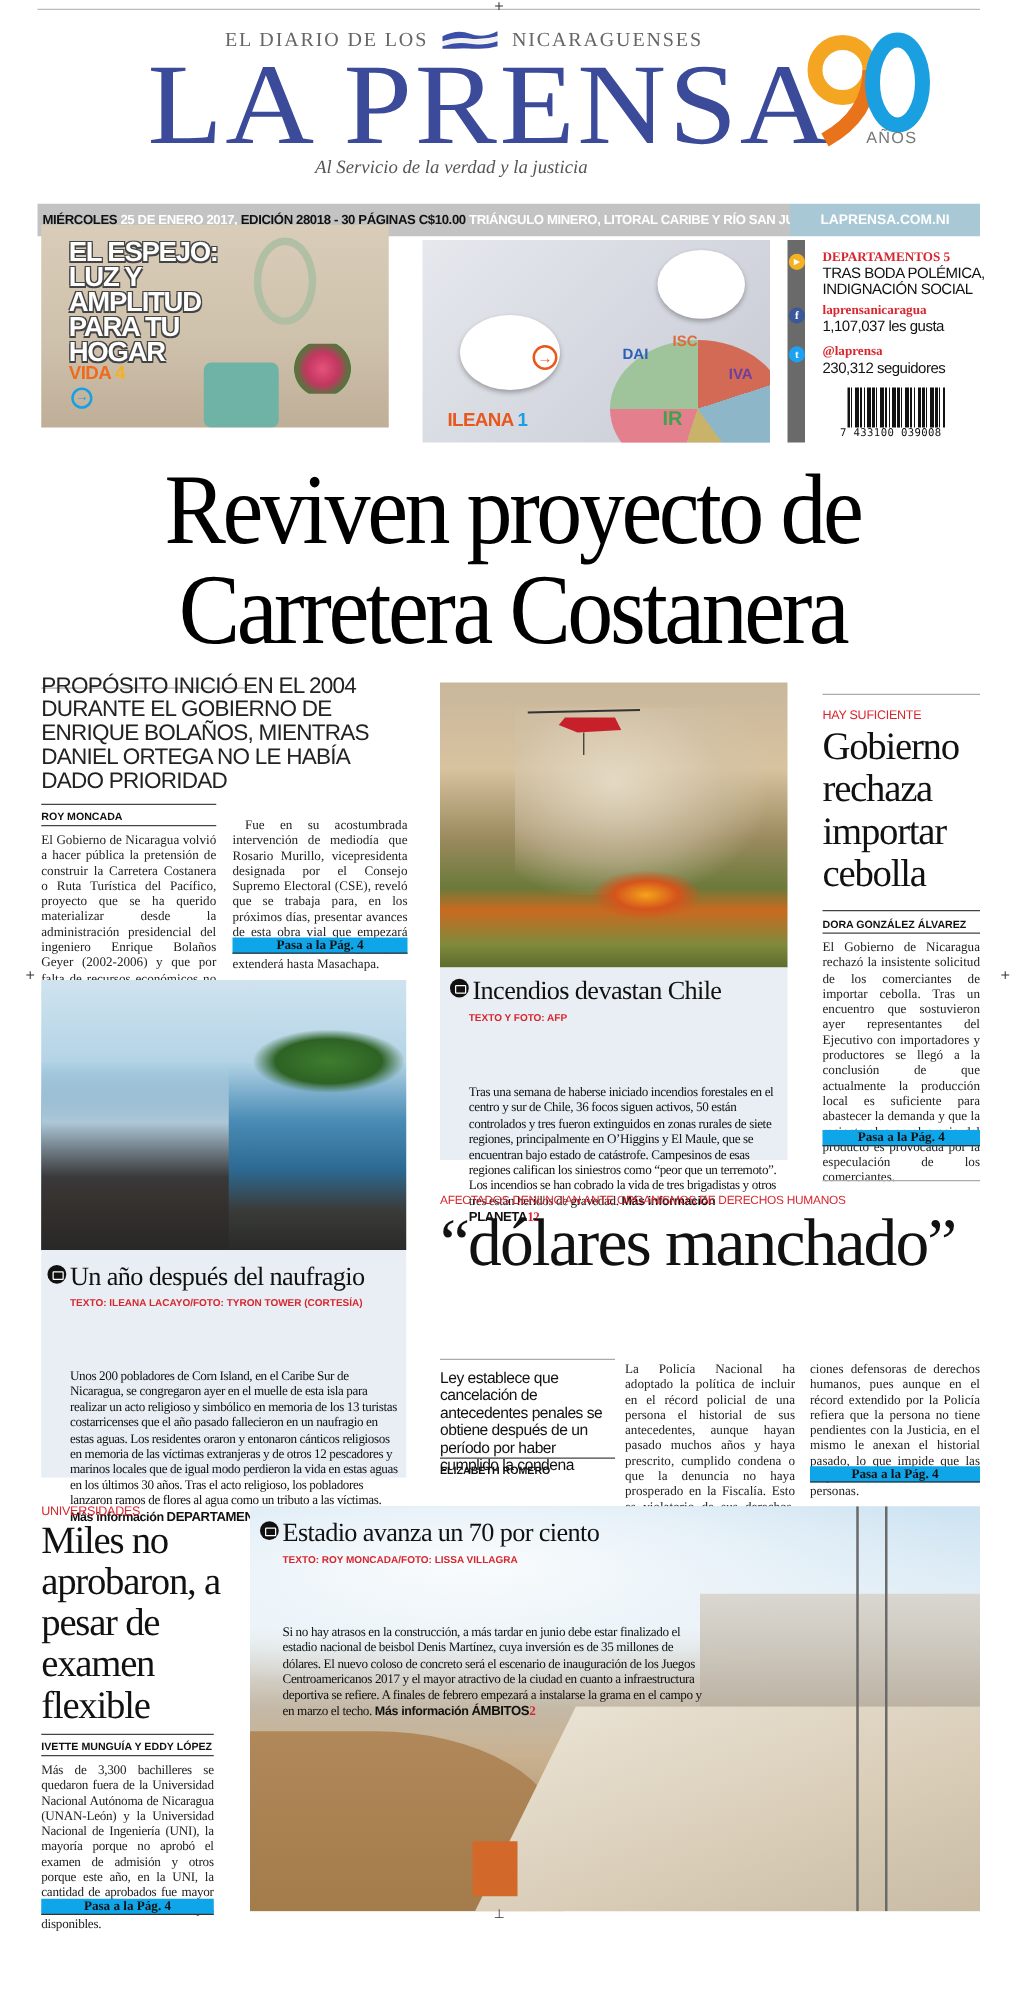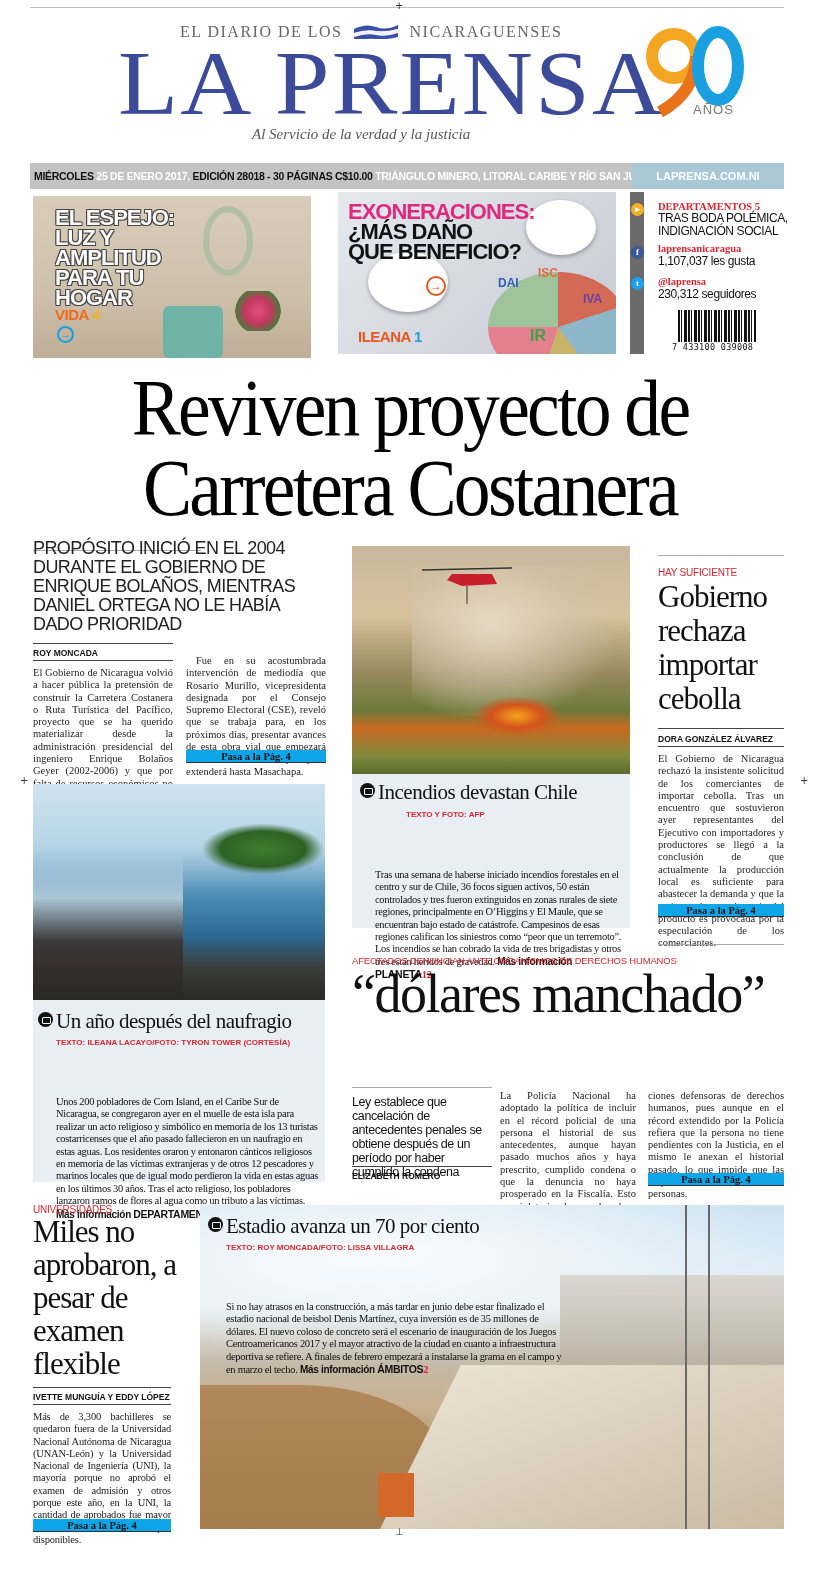--- a/index.html
+++ b/index.html
@@ -25,7 +25,7 @@
   .site { left: 632px; top: 163px; width: 152px; height: 26px; background: #a9c8d6; color: #fff; font-size: 11px; font-weight: bold; line-height: 26px; text-align: center; }
 
   
-  .promo1 { left: 33px; top: 196px; width: 278px; height: 162px; overflow: hidden;
+  .promo1 { left: 33px; top: 180px; width: 278px; height: 162px; overflow: hidden;
     background: linear-gradient(180deg,#d9ccb8 0%,#cfc2ad 55%,#bfae98 100%); padding-left: 19px; }
   .promo2 { left: 338px; top: 192px; width: 278px; height: 162px; overflow: hidden;
     background: linear-gradient(135deg,#e6e8ee 0%,#d3d6de 60%,#c8c9d2 100%); }

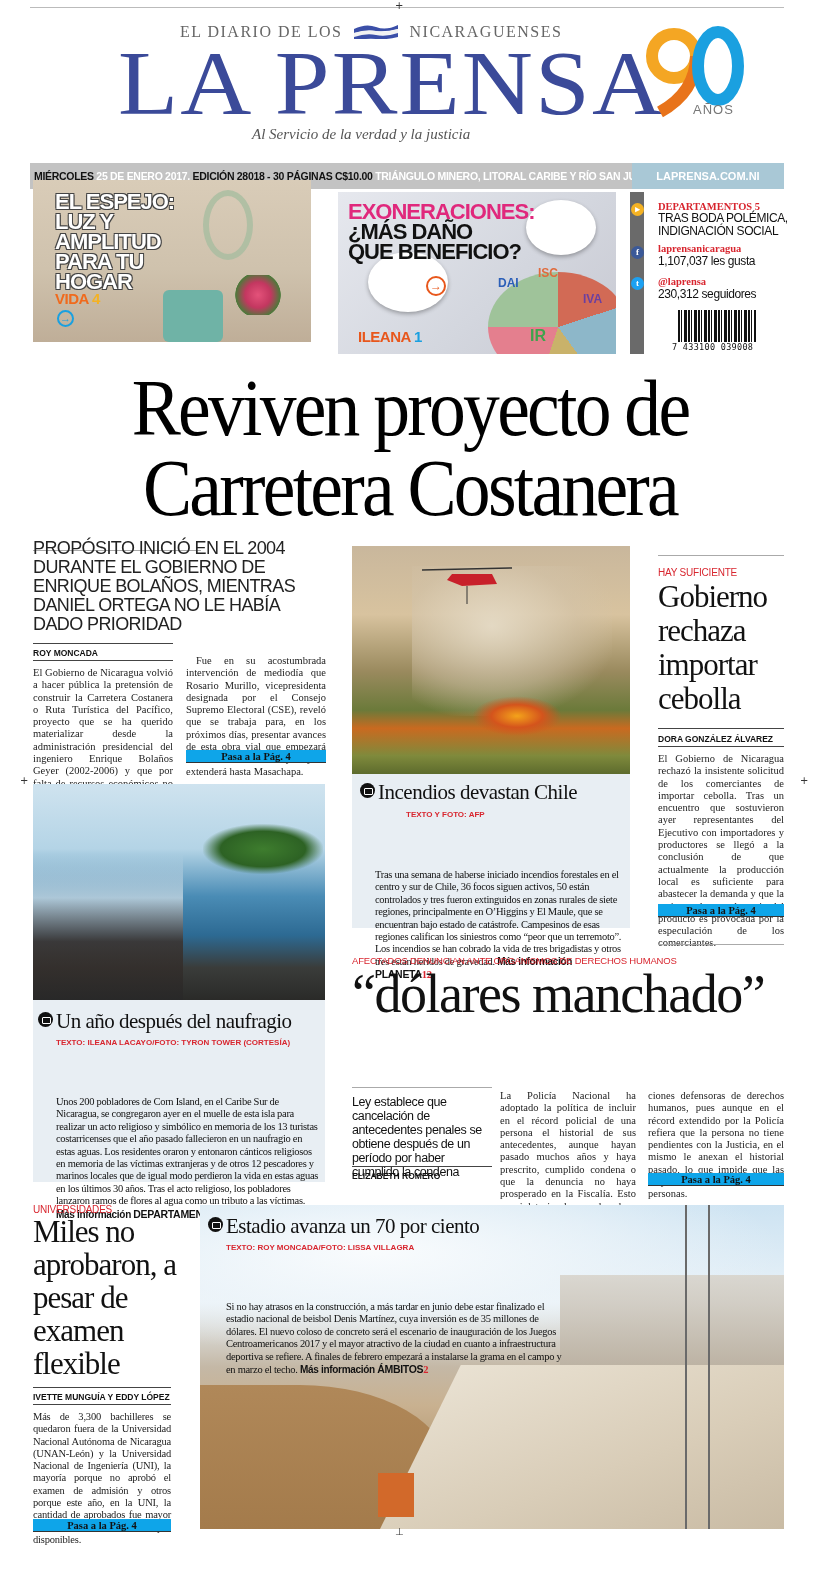--- a/index.html
+++ b/index.html
@@ -121,11 +121,6 @@
   <div class="abs" style="left:30px;top:60px;width:80px;height:60px;background:#fff;border-radius:50%;box-shadow:0 2px 4px rgba(0,0,0,.3)"></div>
   <div class="abs" style="left:188px;top:8px;width:70px;height:55px;background:#fff;border-radius:50%;box-shadow:0 2px 4px rgba(0,0,0,.3)"></div>
   <div class="abs" style="left:150px;top:80px;width:140px;height:110px;border-radius:50%;background:conic-gradient(#d26a55 0 20%,#8db7c9 20% 40%,#c9b26a 40% 55%,#e47f8e 55% 75%,#9fc39a 75% 100%)"></div>
-  <div class="abs promo-title" style="left:10px;top:10px;">
-    <div style="color:#e0287c">EXONERACIONES:</div>
-    <div style="color:#111">¿MÁS DAÑO</div>
-    <div style="color:#111">QUE BENEFICIO?</div>
-  </div>
   <div class="abs sans" style="left:160px;top:84px;font-weight:bold;font-size:12px;color:#2b5fb8">DAI</div>
   <div class="abs sans" style="left:200px;top:74px;font-weight:bold;font-size:12px;color:#e06b3c">ISC</div>
   <div class="abs sans" style="left:245px;top:100px;font-weight:bold;font-size:12px;color:#6b3fa0">IVA</div>

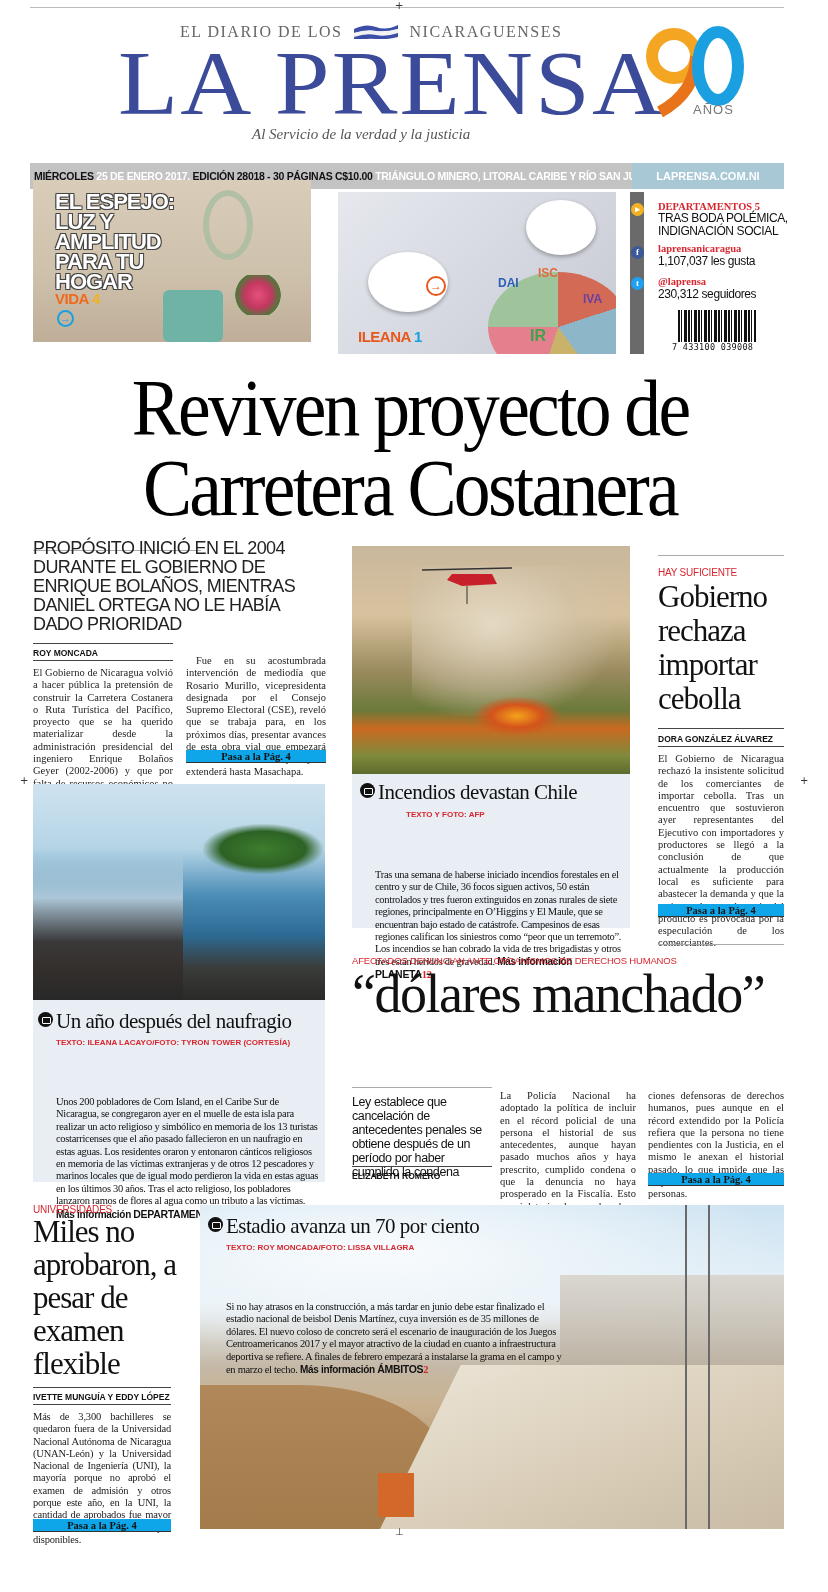--- a/index.html
+++ b/index.html
@@ -173,7 +173,7 @@
   <div class="abs caphead" style="left:8px;top:6px;">
     <span class="camicon"></span><span>Incendios devastan Chile</span>
   </div>
-  <div class="abs credit" style="left:23px;top:36px;margin-left:31px;">TEXTO Y FOTO: AFP</div>
+  <div class="abs credit" style="left:23px;top:36px;">TEXTO Y FOTO: AFP</div>
   <div class="abs capbody" style="left:23px;top:47px;width:250px;">
     <span>Tras una semana de haberse iniciado incendios forestales en el centro y sur de Chile, 36 focos siguen activos, 50 están controlados y tres fueron extinguidos en zonas rurales de siete regiones, principalmente en O’Higgins y El Maule, que se encuentran bajo estado de catástrofe. Campesinos de esas regiones califican los siniestros como “peor que un terremoto”. Los incendios se han cobrado la vida de tres brigadistas y otros tres están heridos de gravedad.</span>
     <span class="mas sans" style="font-size:10px">Más información</span>

